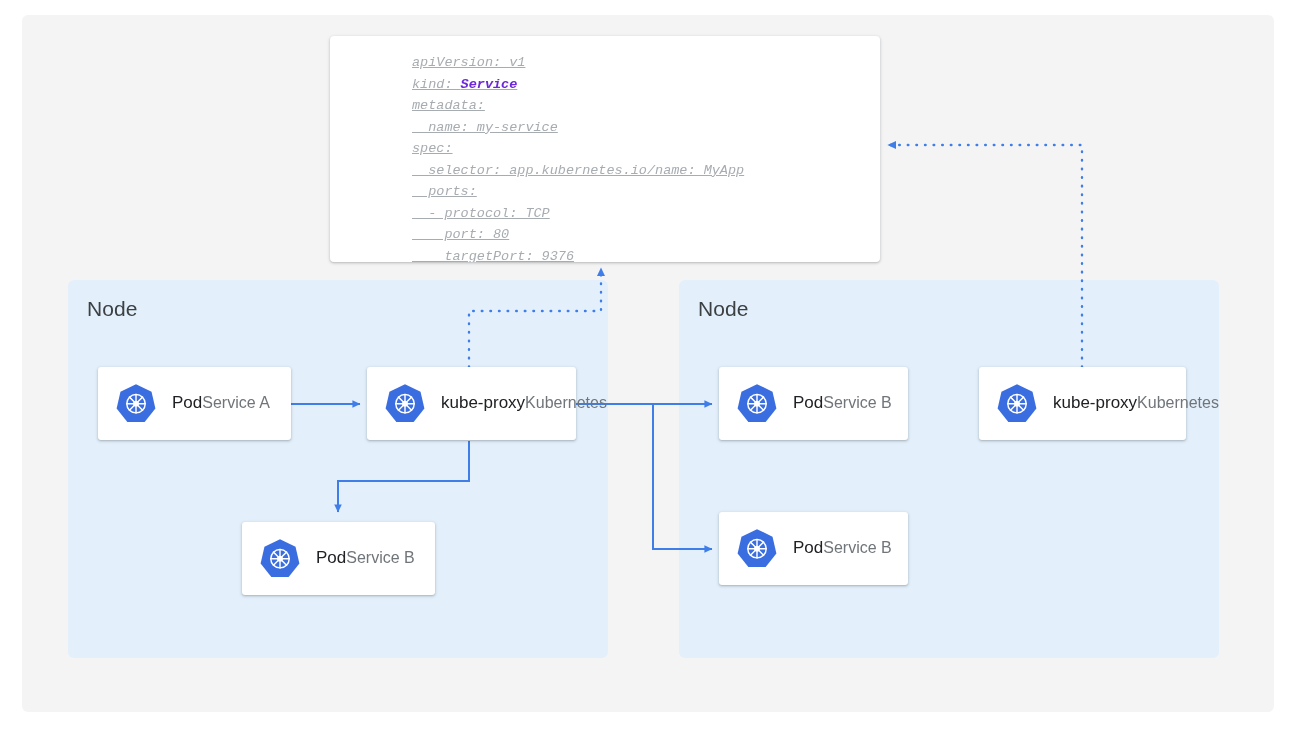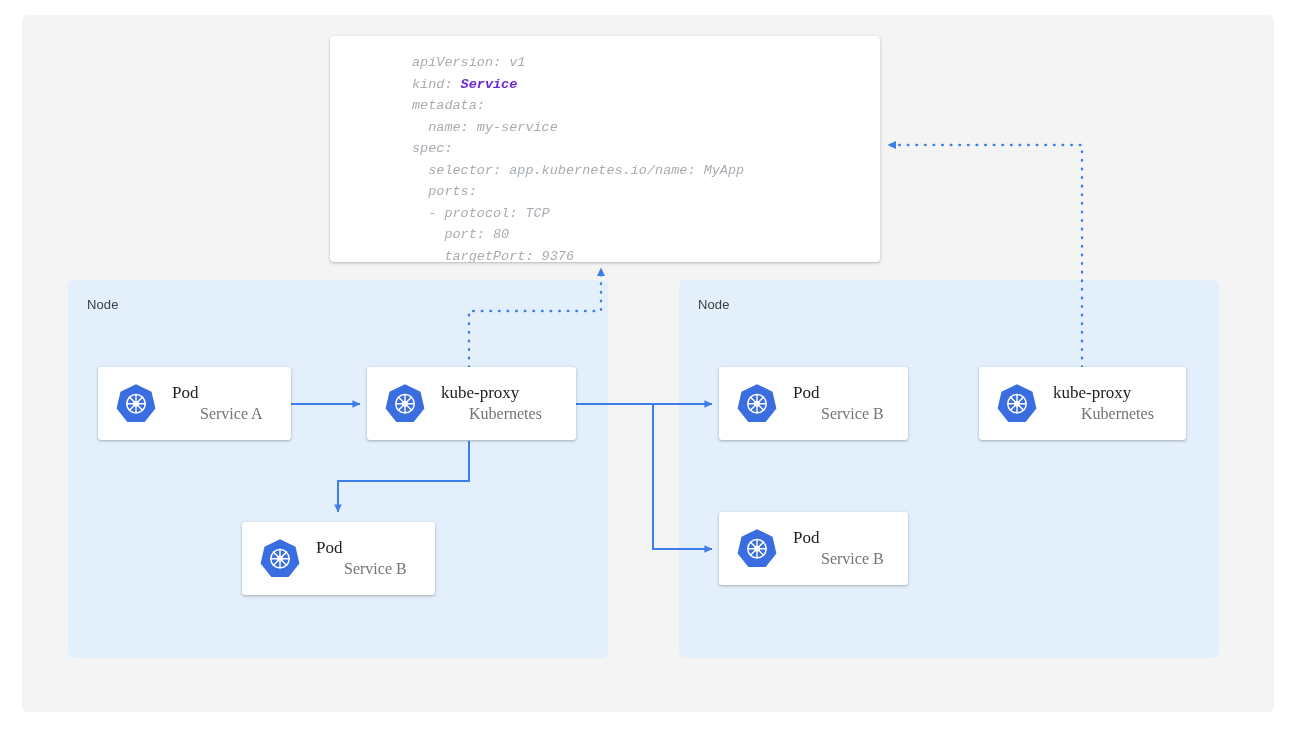--- a/index.html
+++ b/index.html
@@ -110,6 +110,7 @@
     line-height: 21.5px;
     color: #a7acb1;
     white-space: pre;
+    text-decoration: underline;
   }
   #yaml-code b {
     color: #6d28d9;

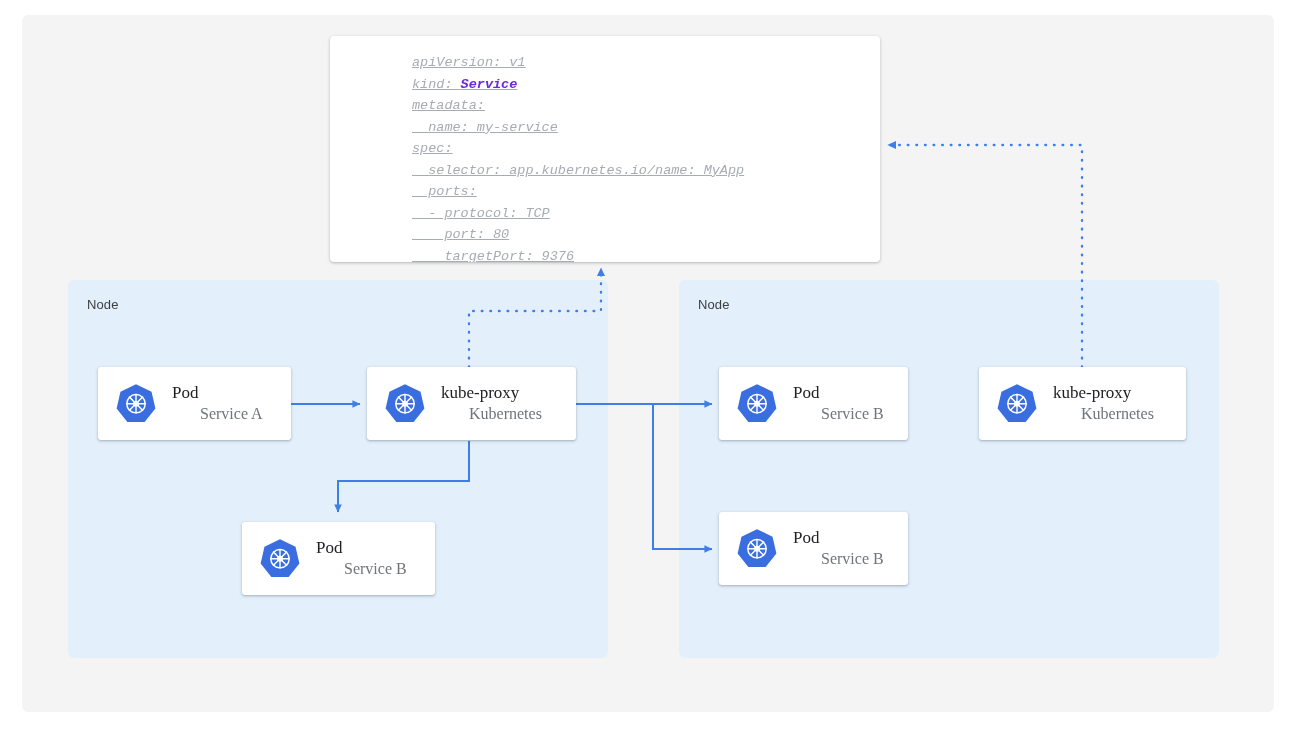--- a/index.html
+++ b/index.html
@@ -45,7 +45,7 @@
   }
   .node-label {
     position: absolute;
-    font-size: 13px;
+    font-size: 21px;
     color: #3c4043;
     letter-spacing: 0.1px;
     white-space: nowrap;

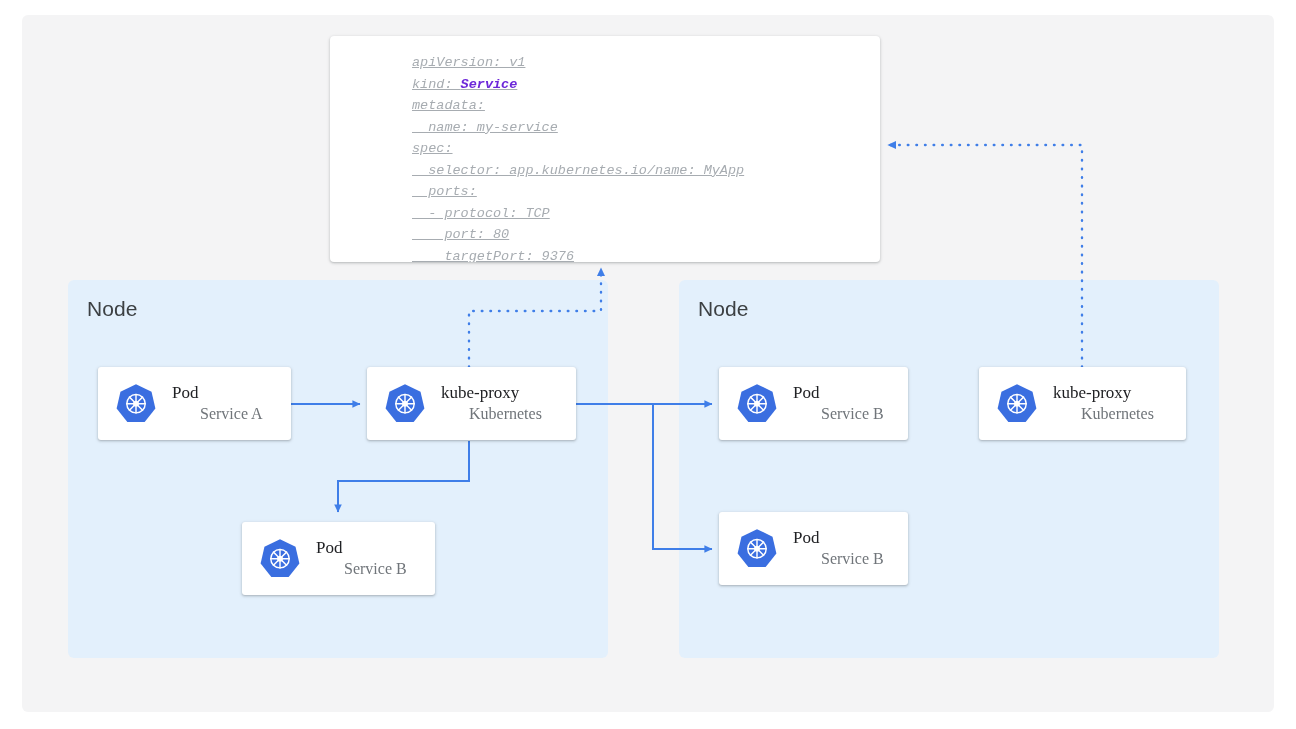--- a/index.html
+++ b/index.html
@@ -70,10 +70,8 @@
   }
   .card-text {
     display: flex;
-    flex-direction: column;
     justify-content: center;
     line-height: 1.22;
-    font-family: Liberation Serif, serif;
   }
   .card-title {
     font-size: 17px;

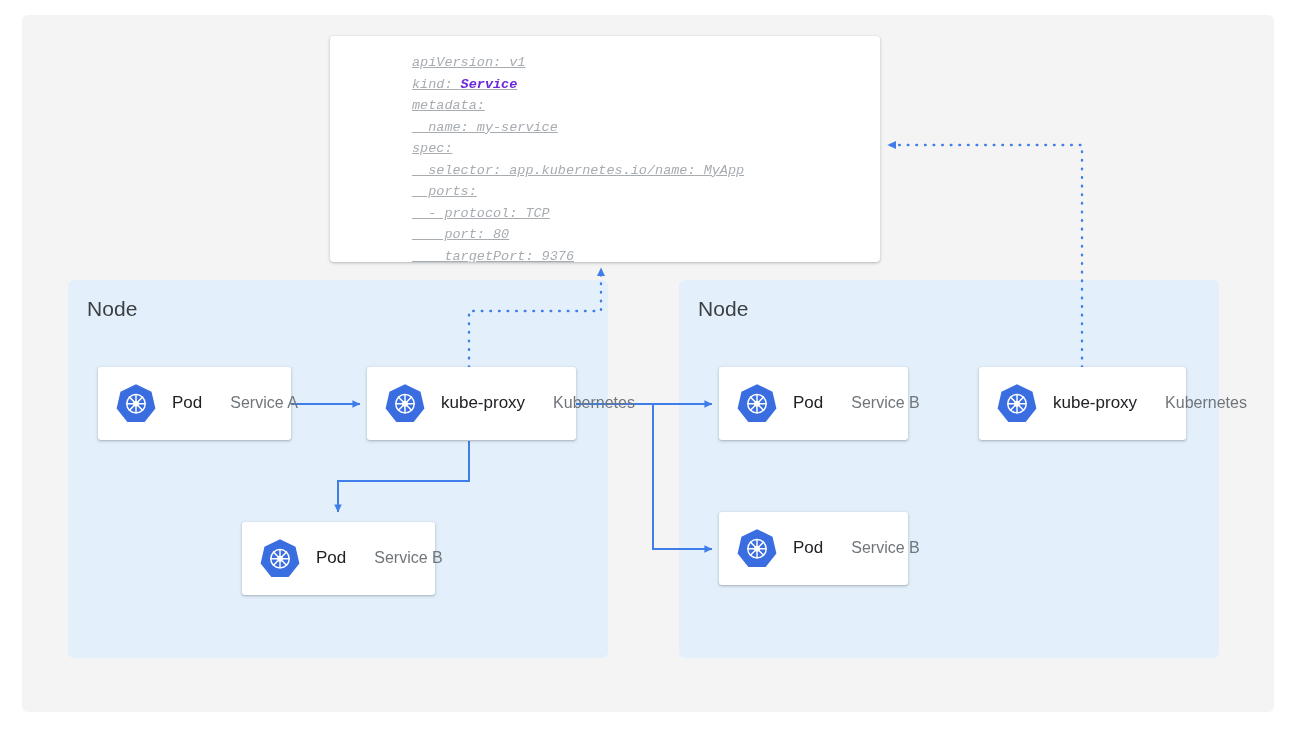--- a/index.html
+++ b/index.html
@@ -82,7 +82,6 @@
     font-size: 16px;
     color: #70757a;
     white-space: nowrap;
-    margin-left: 28px;
   }
   
   #yaml-card {

